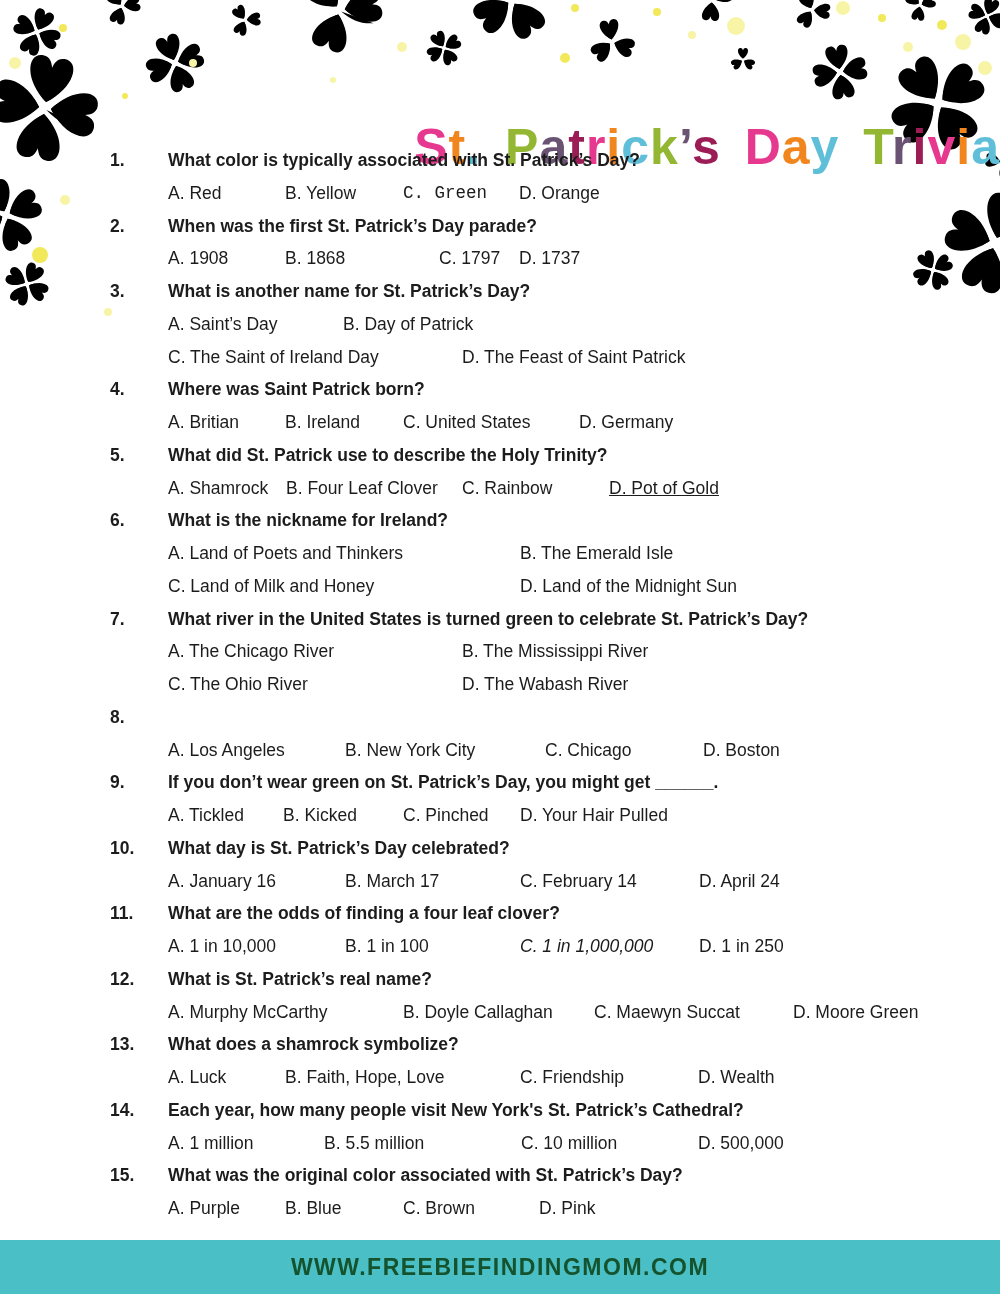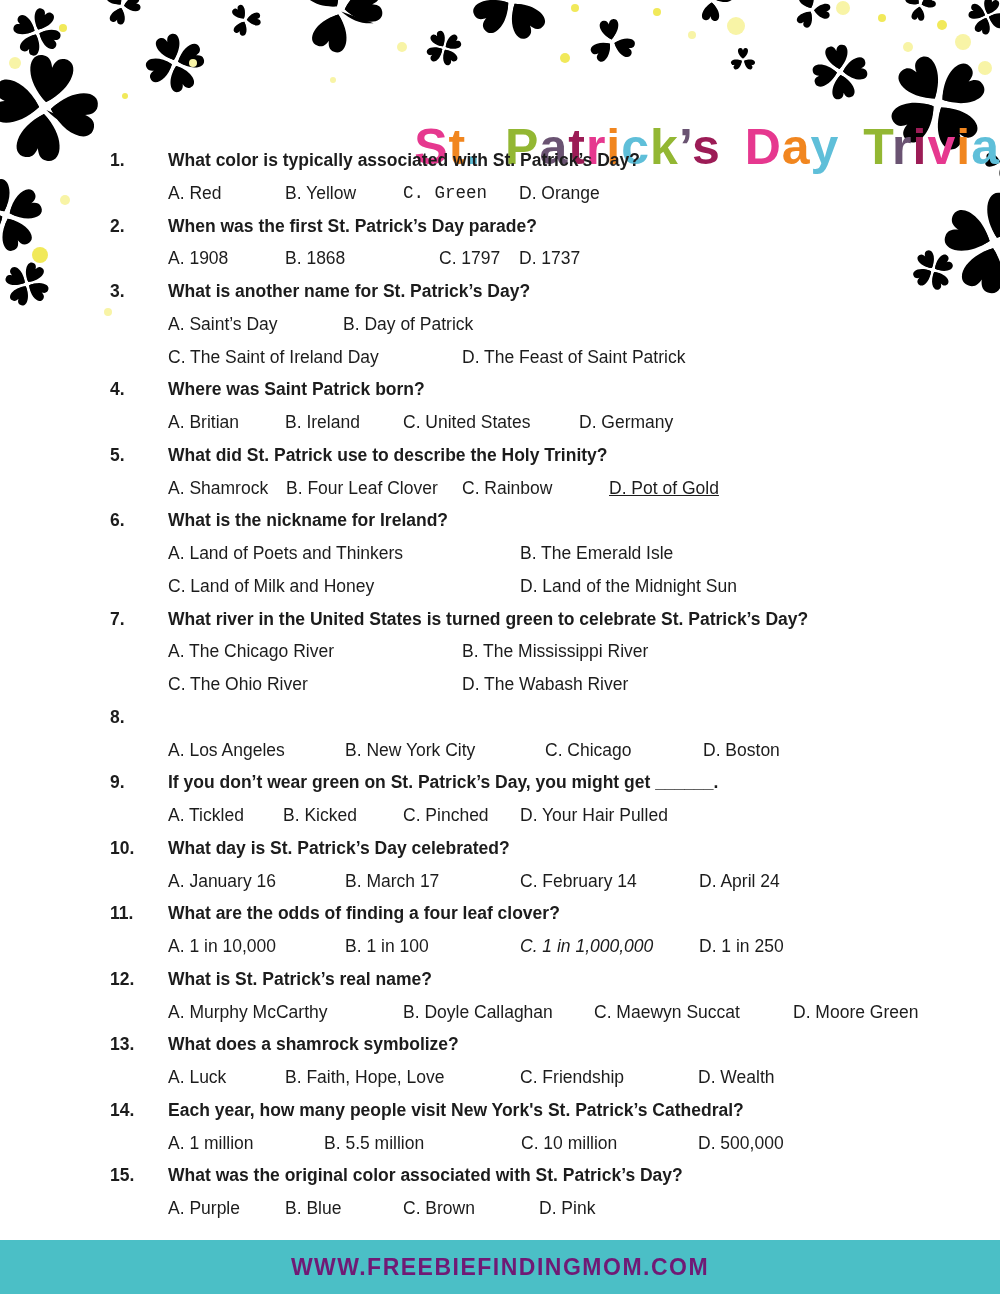--- a/index.html
+++ b/index.html
@@ -299,7 +299,7 @@
       </div>
     </div>
   <div class="footer-bar" style="background: rgb(75, 191, 198);">
-    <span class="footer-text" style="color: #701a75;">WWW.FREEBIEFINDINGMOM.COM</span>
+    <span class="footer-text" style="color: #14532d;">WWW.FREEBIEFINDINGMOM.COM</span>
   </div>
 </div>
 

